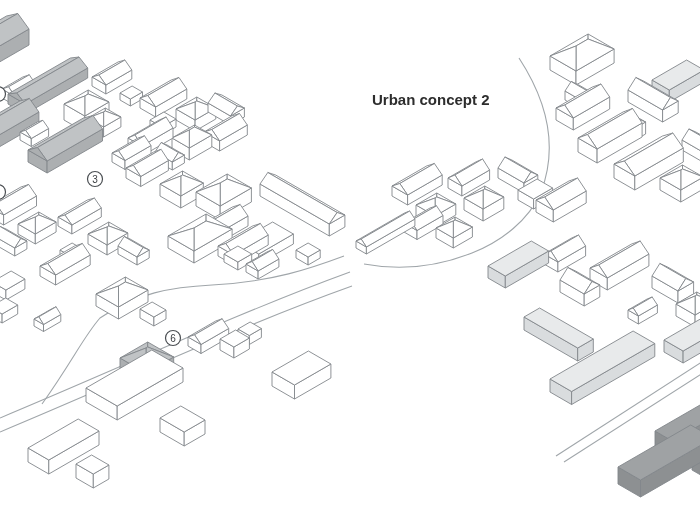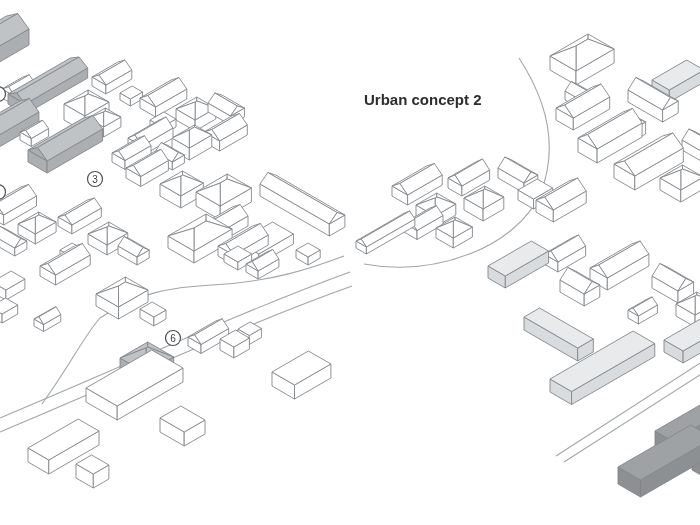--- a/index.html
+++ b/index.html
@@ -8,7 +8,7 @@
     font-family:"Liberation Sans", sans-serif;
   }
   .diagram-title{
-    position:absolute;left:364px;top:91px;
+    position:absolute;left:372px;top:91px;
     font-size:15px;font-weight:bold;color:#2d2d2d;letter-spacing:0px;
   }
   svg{position:absolute;left:0;top:0;}

